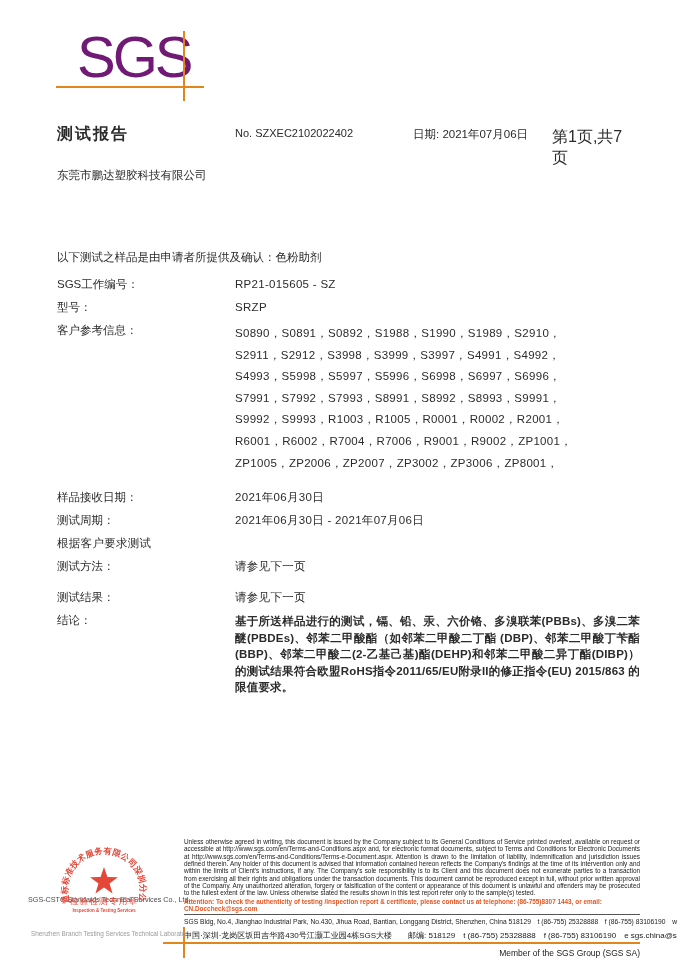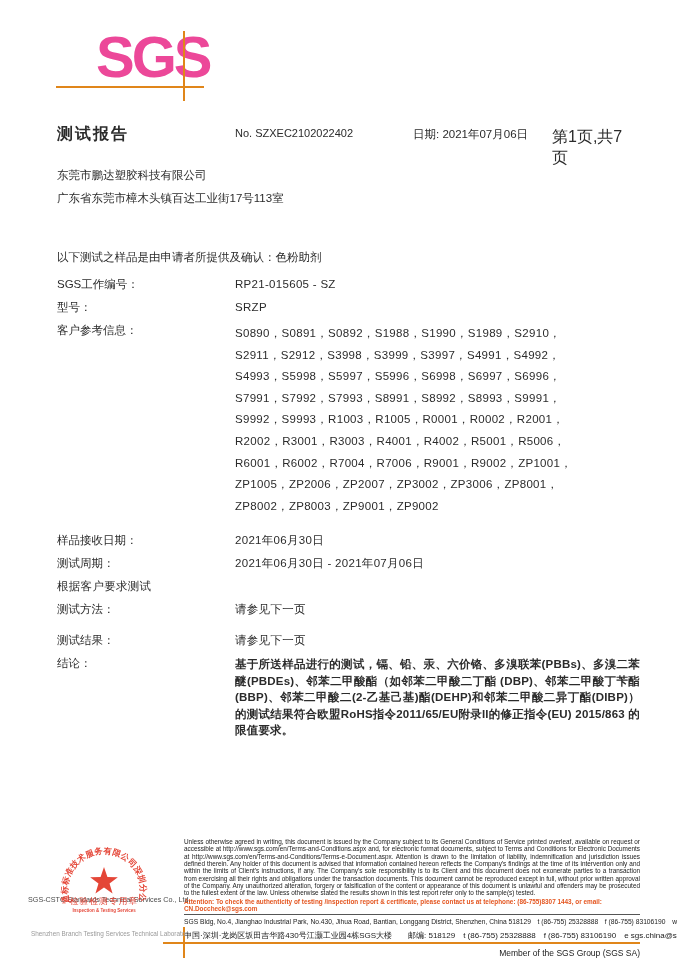--- a/index.html
+++ b/index.html
@@ -13,9 +13,9 @@
   }
   
   .logo-text{
-    position:absolute;left:96px;top:28px;
-    font-size:58px;font-weight:bold;line-height:1;
-    letter-spacing:-3px;color:#ec4899;
+    position:absolute;left:77px;top:28px;
+    font-size:58px;font-weight:normal;line-height:1;
+    letter-spacing:-3px;color:#701a75;
   }
   .logo-hline{position:absolute;left:56px;top:86px;width:148px;height:2px;background:#e0861a;}
   .logo-vline{position:absolute;left:183px;top:31px;width:2px;height:70px;background:#e0861a;}

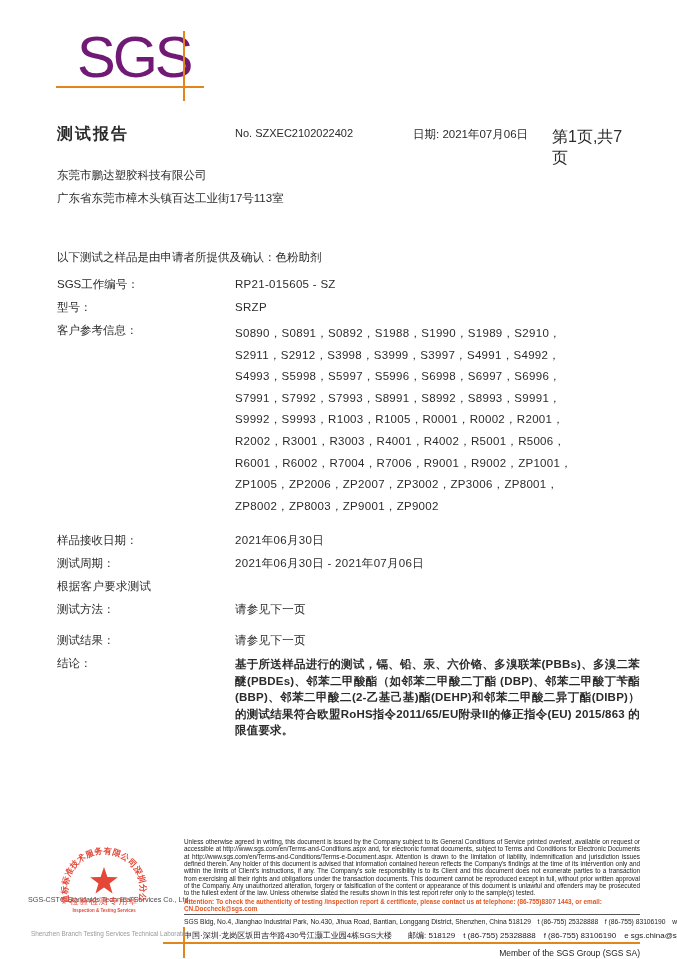--- a/index.html
+++ b/index.html
@@ -78,7 +78,6 @@
 
   <div class="applicant">
     <div>东莞市鹏达塑胶科技有限公司</div>
-    <div>广东省东莞市樟木头镇百达工业街17号113室</div>
   </div>
 
   <div class="body">

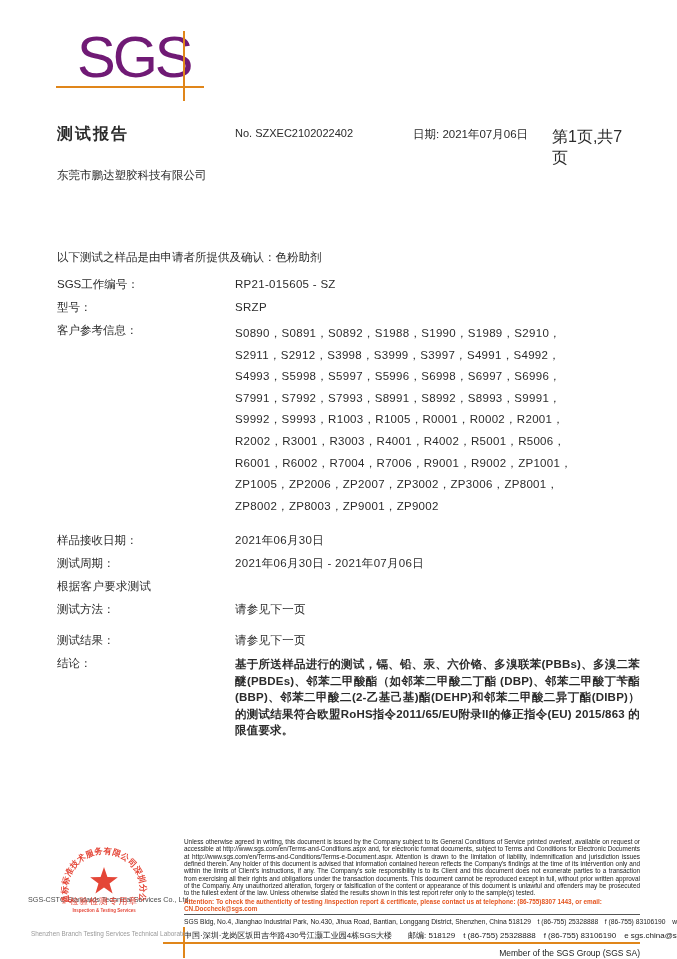--- a/index.html
+++ b/index.html
@@ -101,7 +101,6 @@
         <div>S4993，S5998，S5997，S5996，S6998，S6997，S6996，</div>
         <div>S7991，S7992，S7993，S8991，S8992，S8993，S9991，</div>
         <div>S9992，S9993，R1003，R1005，R0001，R0002，R2001，</div>
-        <div>R2002，R3001，R3003，R4001，R4002，R5001，R5006，</div>
         <div>R6001，R6002，R7004，R7006，R9001，R9002，ZP1001，</div>
         <div>ZP1005，ZP2006，ZP2007，ZP3002，ZP3006，ZP8001，</div>
         <div>ZP8002，ZP8003，ZP9001，ZP9002</div>

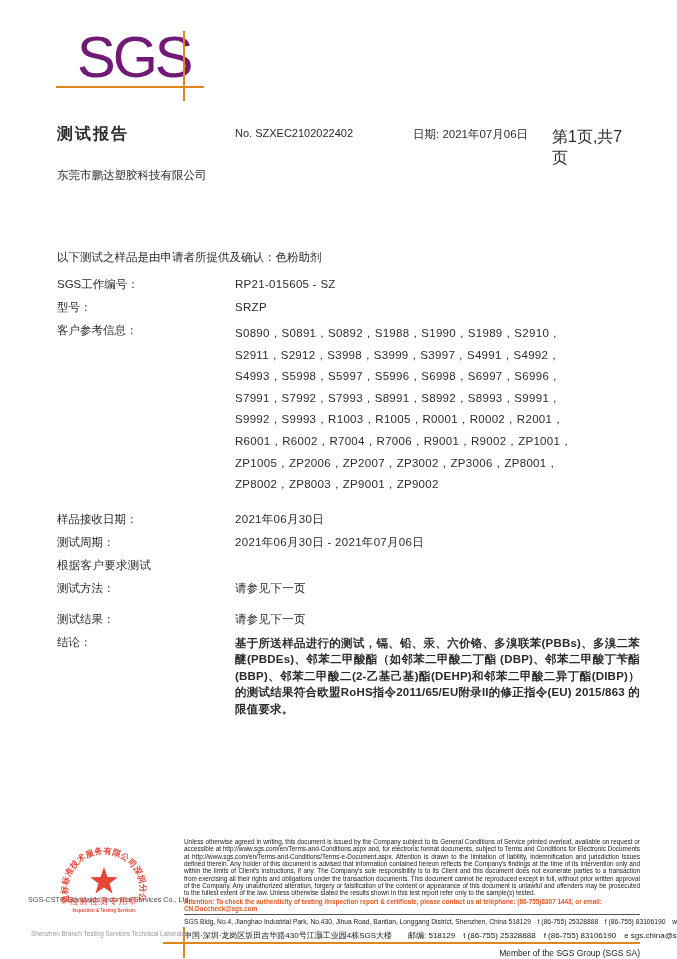--- a/index.html
+++ b/index.html
@@ -103,7 +103,6 @@
         <div>S9992，S9993，R1003，R1005，R0001，R0002，R2001，</div>
         <div>R6001，R6002，R7004，R7006，R9001，R9002，ZP1001，</div>
         <div>ZP1005，ZP2006，ZP2007，ZP3002，ZP3006，ZP8001，</div>
-        <div>ZP8002，ZP8003，ZP9001，ZP9002</div>
       </span>
     </div>
 

